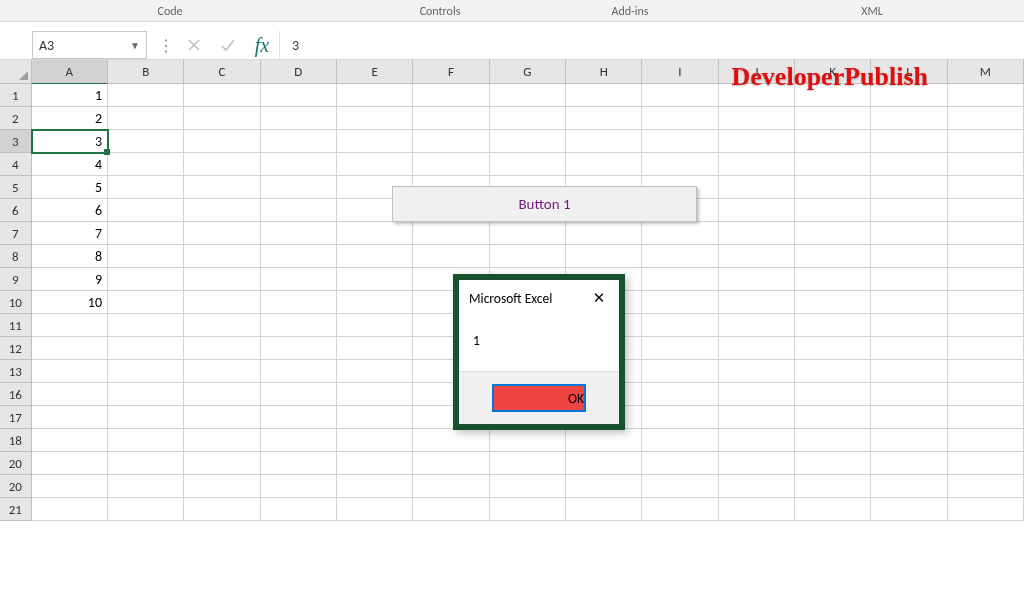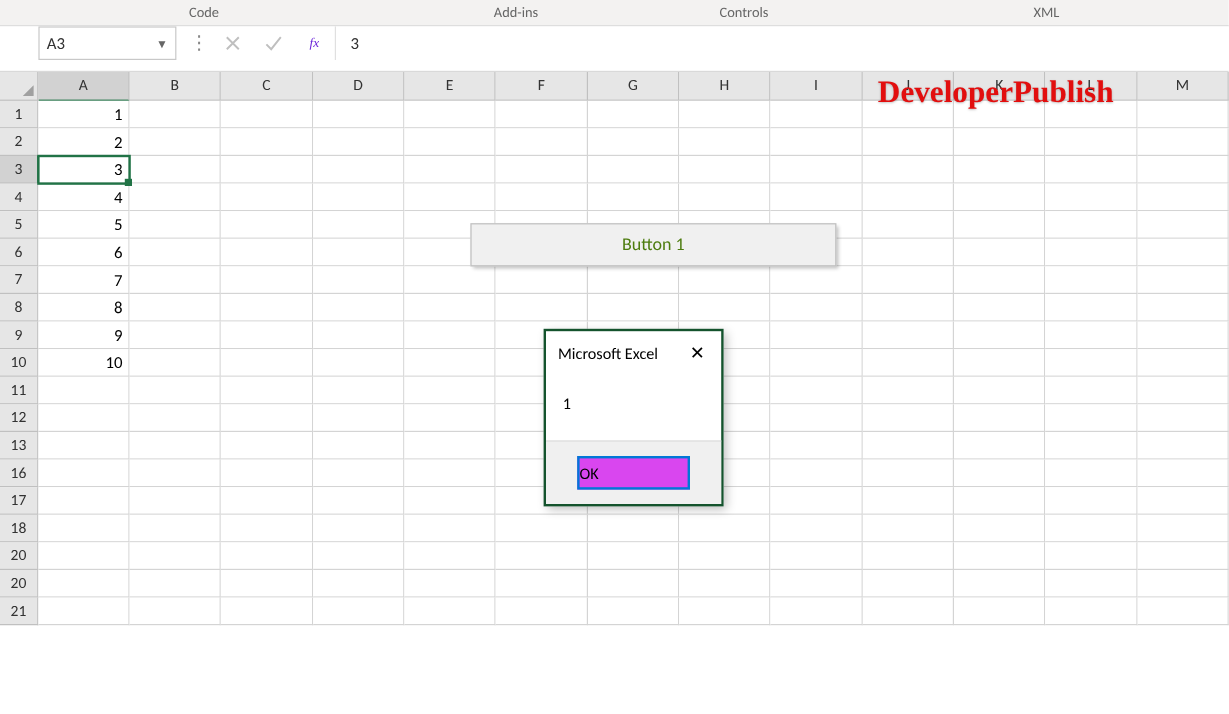--- a/index.html
+++ b/index.html
@@ -176,8 +176,8 @@
 
 <div class="ribbon-labels">
   <div class="rl-item rl-code">Code</div>
+  <div class="rl-item rl-controls">Controls</div>
   <div class="rl-item rl-addins">Add-ins</div>
-  <div class="rl-item rl-controls">Controls</div>
   <div class="rl-item rl-xml">XML</div>
 </div>
 

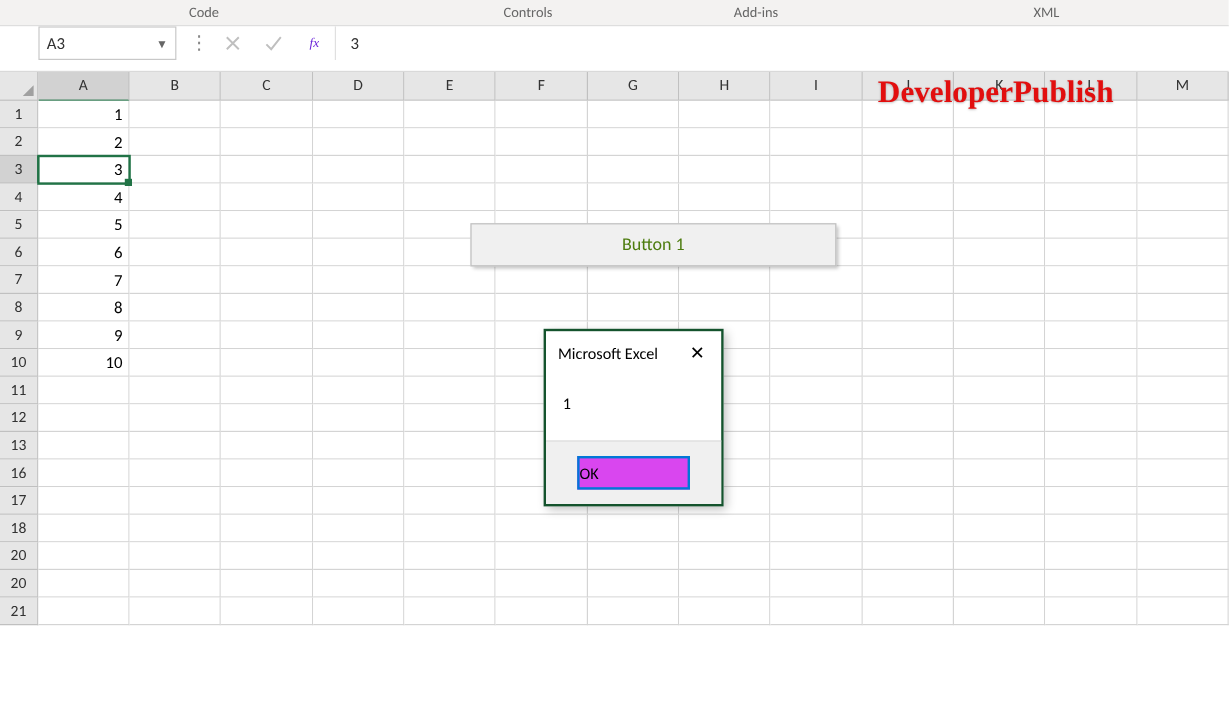--- a/index.html
+++ b/index.html
@@ -27,7 +27,7 @@
     background: #fff;
     border-bottom: 1px solid #d9d9d9;
     display: flex;
-    align-items: flex-start;
+    align-items: flex-end;
     padding-left: 32px;
     font-size: 14px;
     color: #333;

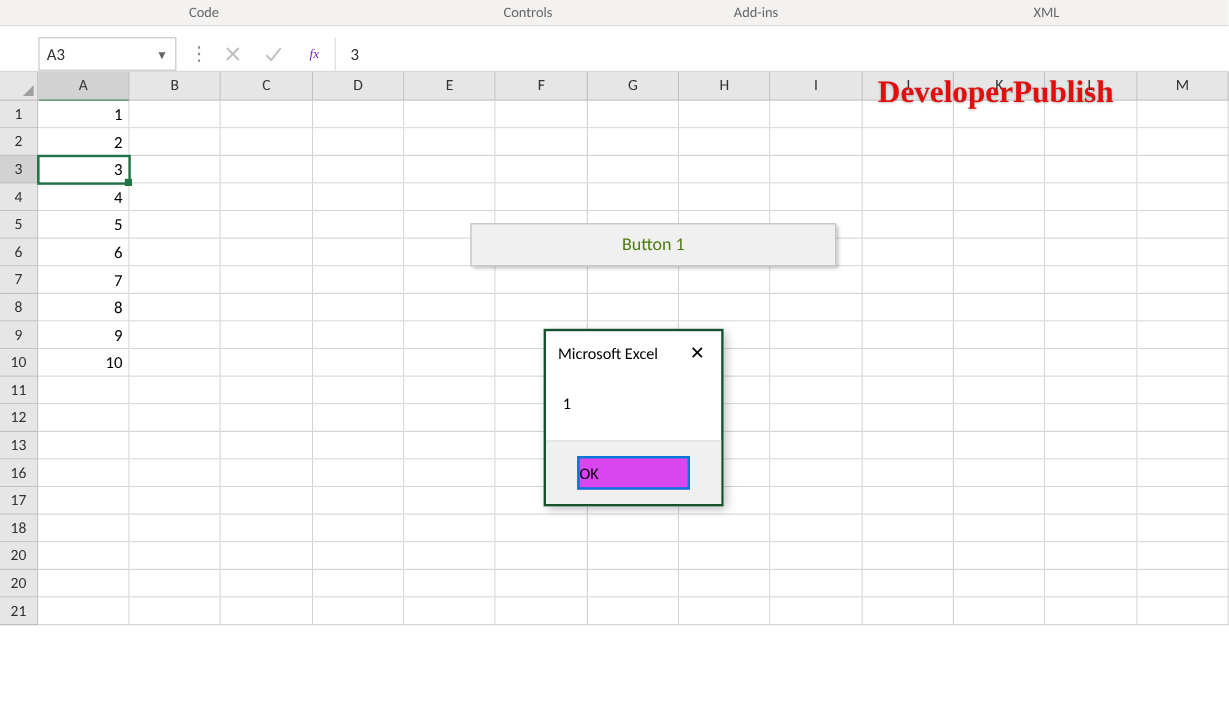--- a/index.html
+++ b/index.html
@@ -54,7 +54,7 @@
     display: flex; align-items: center; justify-content: center;
     color: #a0a0a0;
   }
-  .fb-btn.fx { color: #6d28d9; font-style: italic; font-family: "Times New Roman", serif; font-size: 11px; }
+  .fb-btn.fx { color: #0f766e; font-style: italic; font-family: "Times New Roman", serif; font-size: 20px; }
   .fb-input {
     flex: 1;
     height: 28px;

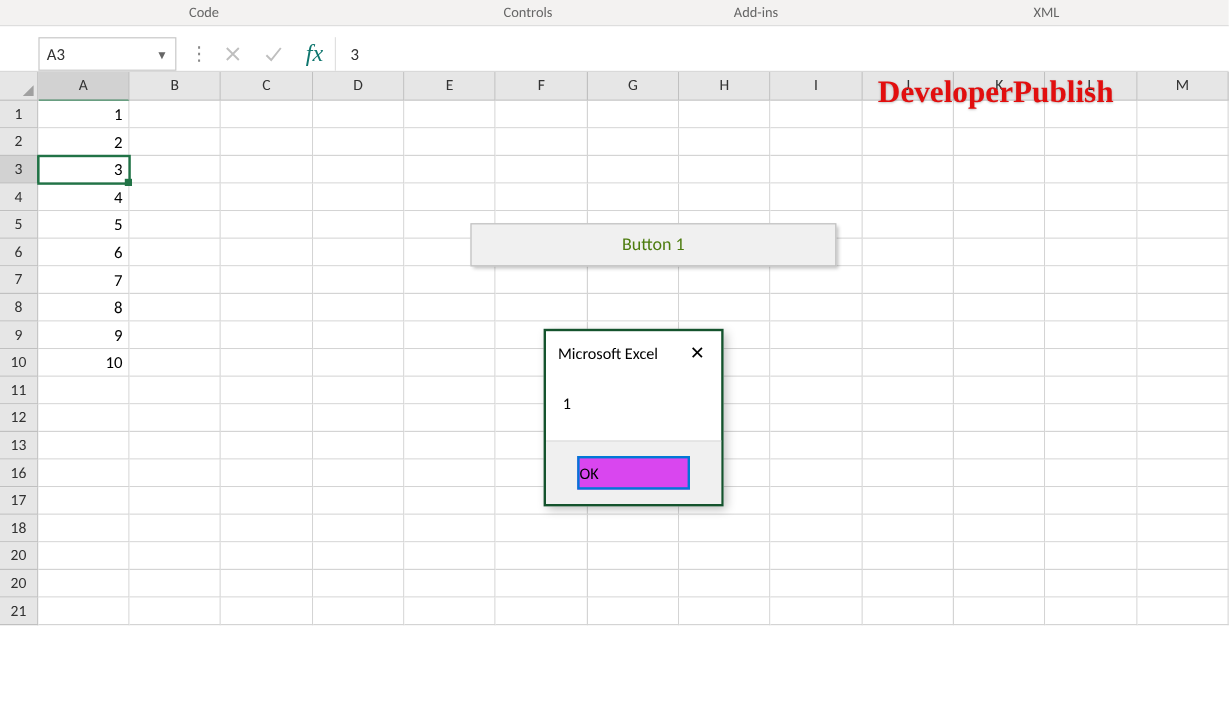--- a/index.html
+++ b/index.html
@@ -123,7 +123,7 @@
     border: 1px solid #bfbfbf;
     box-shadow: 2px 2px 3px rgba(0,0,0,0.25);
     display: flex; align-items: center; justify-content: center;
-    font-size: 15px; color: #4d7c0f;
+    font-size: 15px; color: #701a75;
   }
 
   

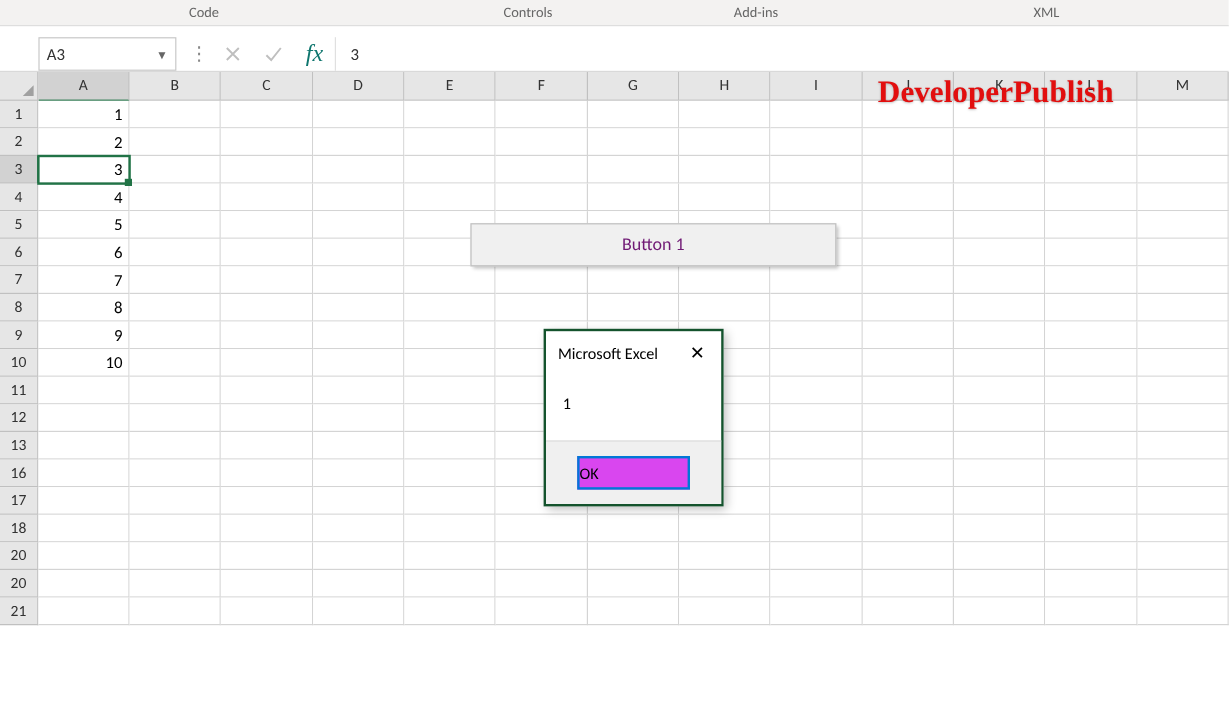--- a/index.html
+++ b/index.html
@@ -130,9 +130,9 @@
   .msgbox {
     position: absolute;
     left: 453px; top: 214px;
-    width: 150px;
+    width: 172px;
     background: #fff;
-    border: 2px solid #14532d;
+    border: 6px solid #14532d;
     box-shadow: 3px 3px 8px rgba(0,0,0,0.25);
   }
   .msgbox-title {

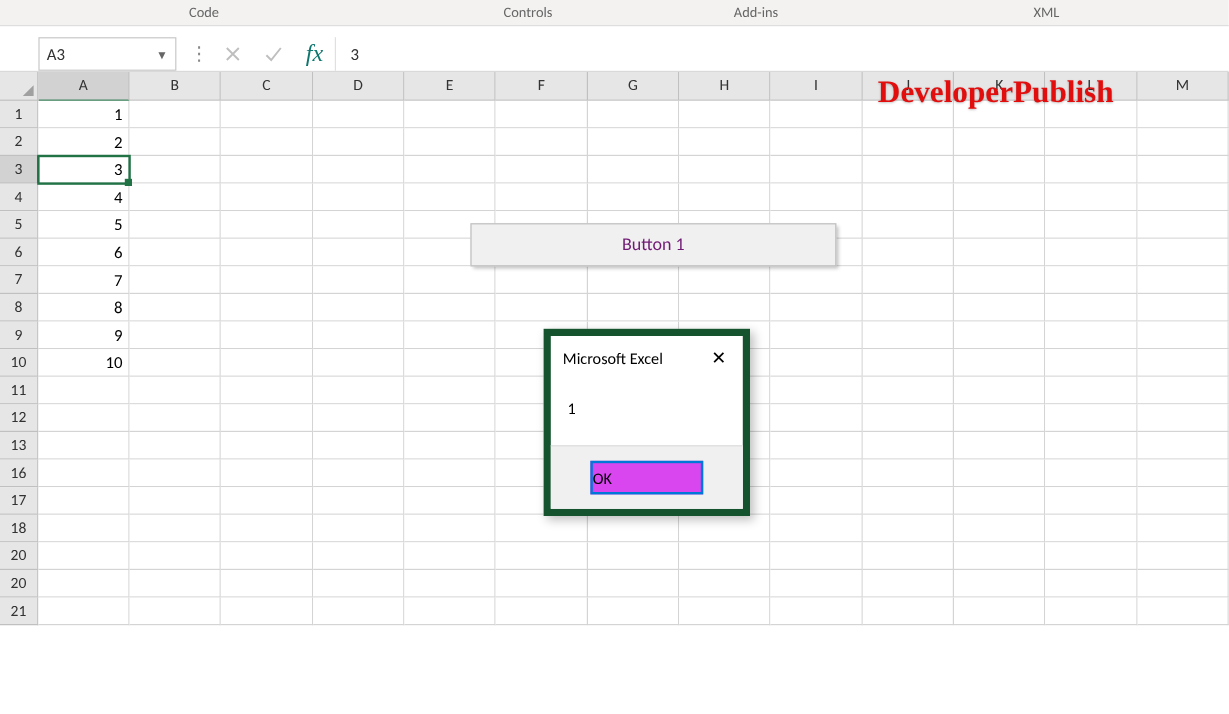--- a/index.html
+++ b/index.html
@@ -155,8 +155,8 @@
   .msgbox-ok {
     width: 94px; height: 28px;
     border: 2px solid #0078d7;
-    background: #d946ef;
-    display: flex; align-items: center; justify-content: flex-start;
+    background: #ef4444;
+    display: flex; align-items: center; justify-content: flex-end;
     font-size: 13.5px; color: #000;
   }
 

